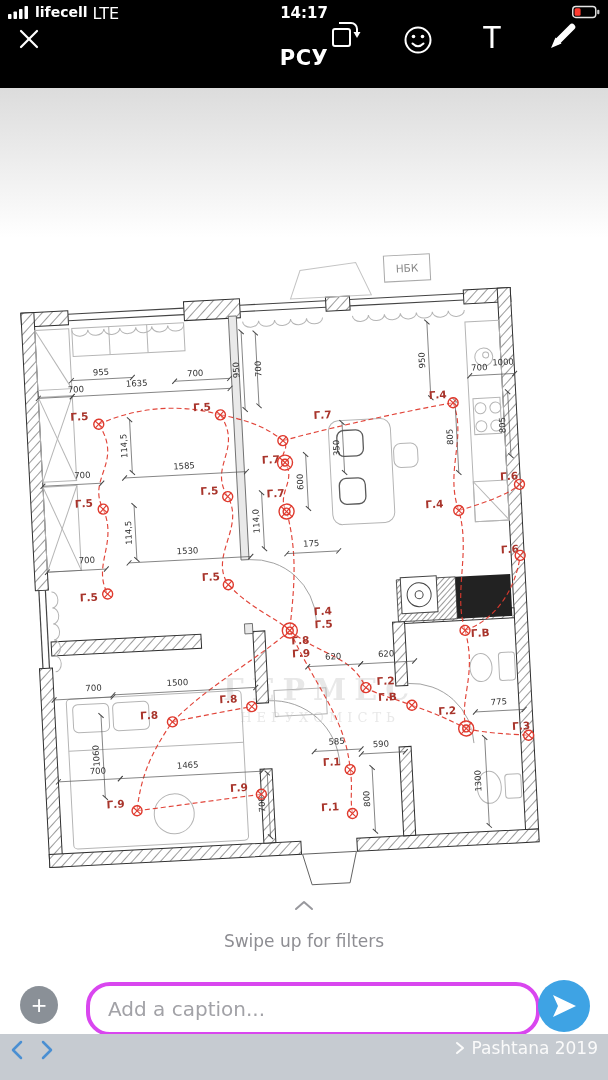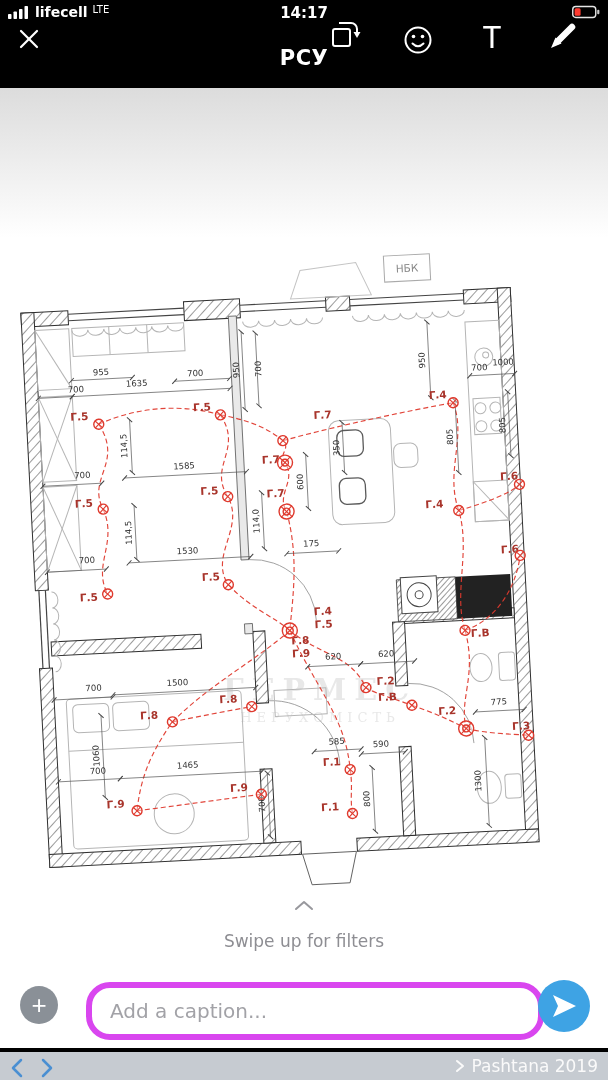--- a/index.html
+++ b/index.html
@@ -11,7 +11,7 @@
   .statusbar{position:absolute;top:0;left:0;right:0;height:26px;color:#fff;z-index:5;}
   .sb-left{position:absolute;left:8px;top:4px;display:flex;align-items:flex-start;gap:5px;}
   .carrier{font-size:14px;font-weight:600;}
-  .network{font-size:10px;font-weight:400;}
+  .network{font-size:16px;font-weight:400;}
   .sb-time{position:absolute;left:50%;transform:translateX(-50%);top:4px;font-size:15px;font-weight:600;}
   .battery{position:absolute;right:6px;top:5px;}
 

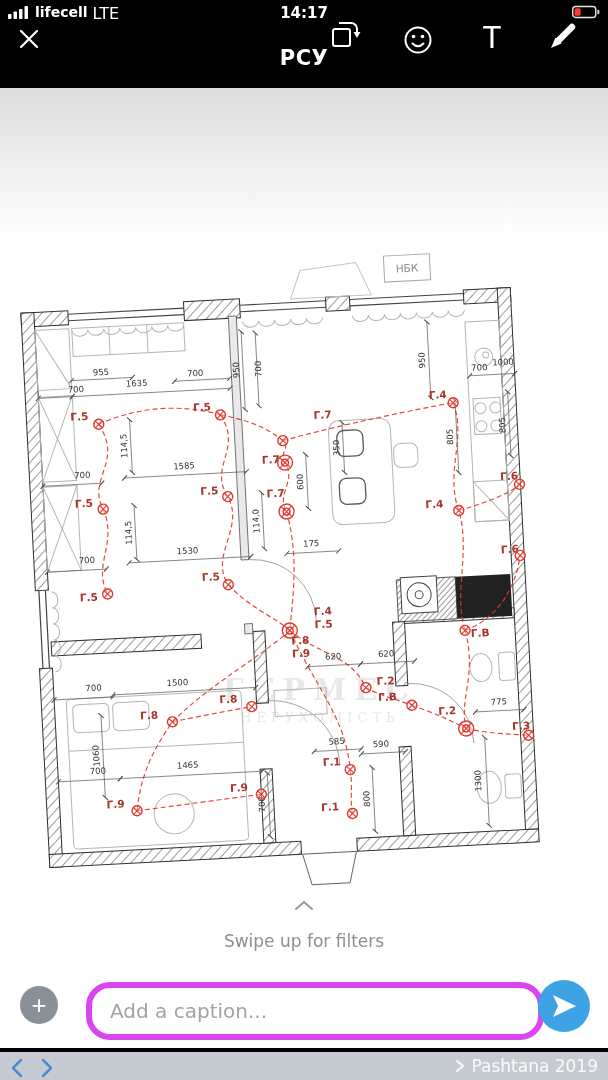--- a/index.html
+++ b/index.html
@@ -53,7 +53,7 @@
   
   .caption-bar{position:absolute;top:975px;left:0;width:608px;height:66px;z-index:3;}
   .btn-plus{position:absolute;left:20px;top:11px;width:38px;height:38px;border-radius:50%;background:#8a9097;color:#fff;font-size:26px;line-height:36px;text-align:center;}
-  .caption-input{position:absolute;left:86px;top:7px;width:410px;height:46px;border-radius:24px;border:6px solid #d946ef;padding:0 18px;font-size:20px;color:#333;background:#fff;outline:none;font-family:"DejaVu Sans",sans-serif;}
+  .caption-input{position:absolute;left:86px;top:7px;width:410px;height:46px;border-radius:24px;border:4px solid #d946ef;padding:0 18px;font-size:20px;color:#333;background:#fff;outline:none;font-family:"DejaVu Sans",sans-serif;}
   .caption-input::placeholder{color:#a2a2a7;}
   .btn-send{position:absolute;left:538px;top:5px;width:52px;height:52px;border-radius:50%;background:#3ea3e4;display:flex;align-items:center;justify-content:center;}
 

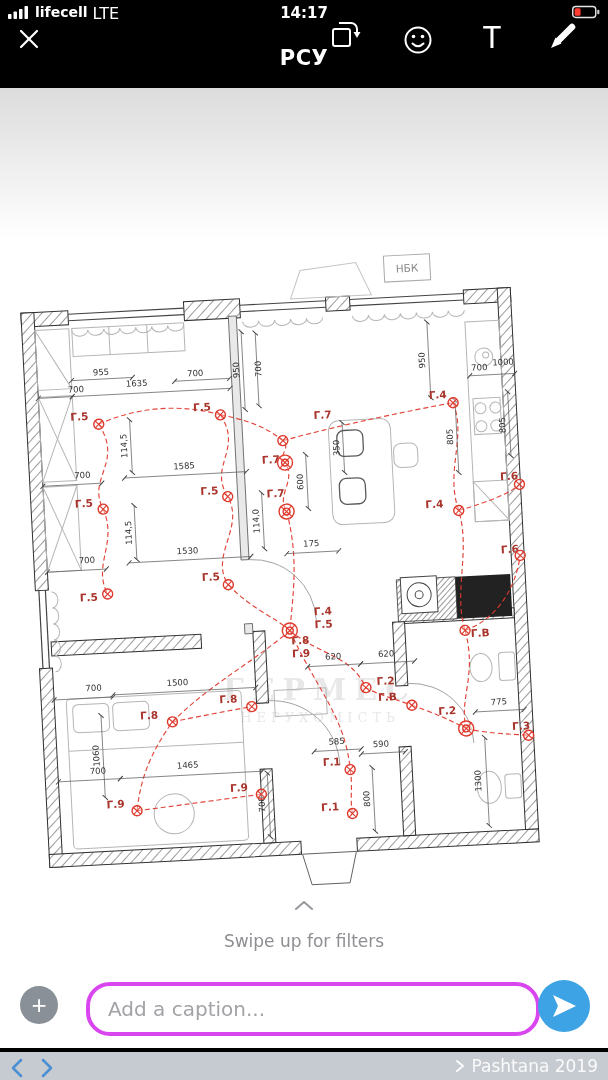--- a/index.html
+++ b/index.html
@@ -58,7 +58,7 @@
   .btn-send{position:absolute;left:538px;top:5px;width:52px;height:52px;border-radius:50%;background:#3ea3e4;display:flex;align-items:center;justify-content:center;}
 
   
-  .bottom-bar{position:absolute;bottom:0;left:0;width:608px;height:28px;background:#c6cbd1;z-index:4;}
+  .bottom-bar{position:absolute;bottom:0;left:0;width:608px;height:46px;background:#c6cbd1;z-index:4;}
   .btn-back{position:absolute;left:6px;top:3px;}
   .btn-fwd{position:absolute;left:36px;top:3px;}
   .chat-ref{position:absolute;right:10px;top:4px;display:flex;align-items:center;gap:6px;color:#fafafa;font-size:17px;}

